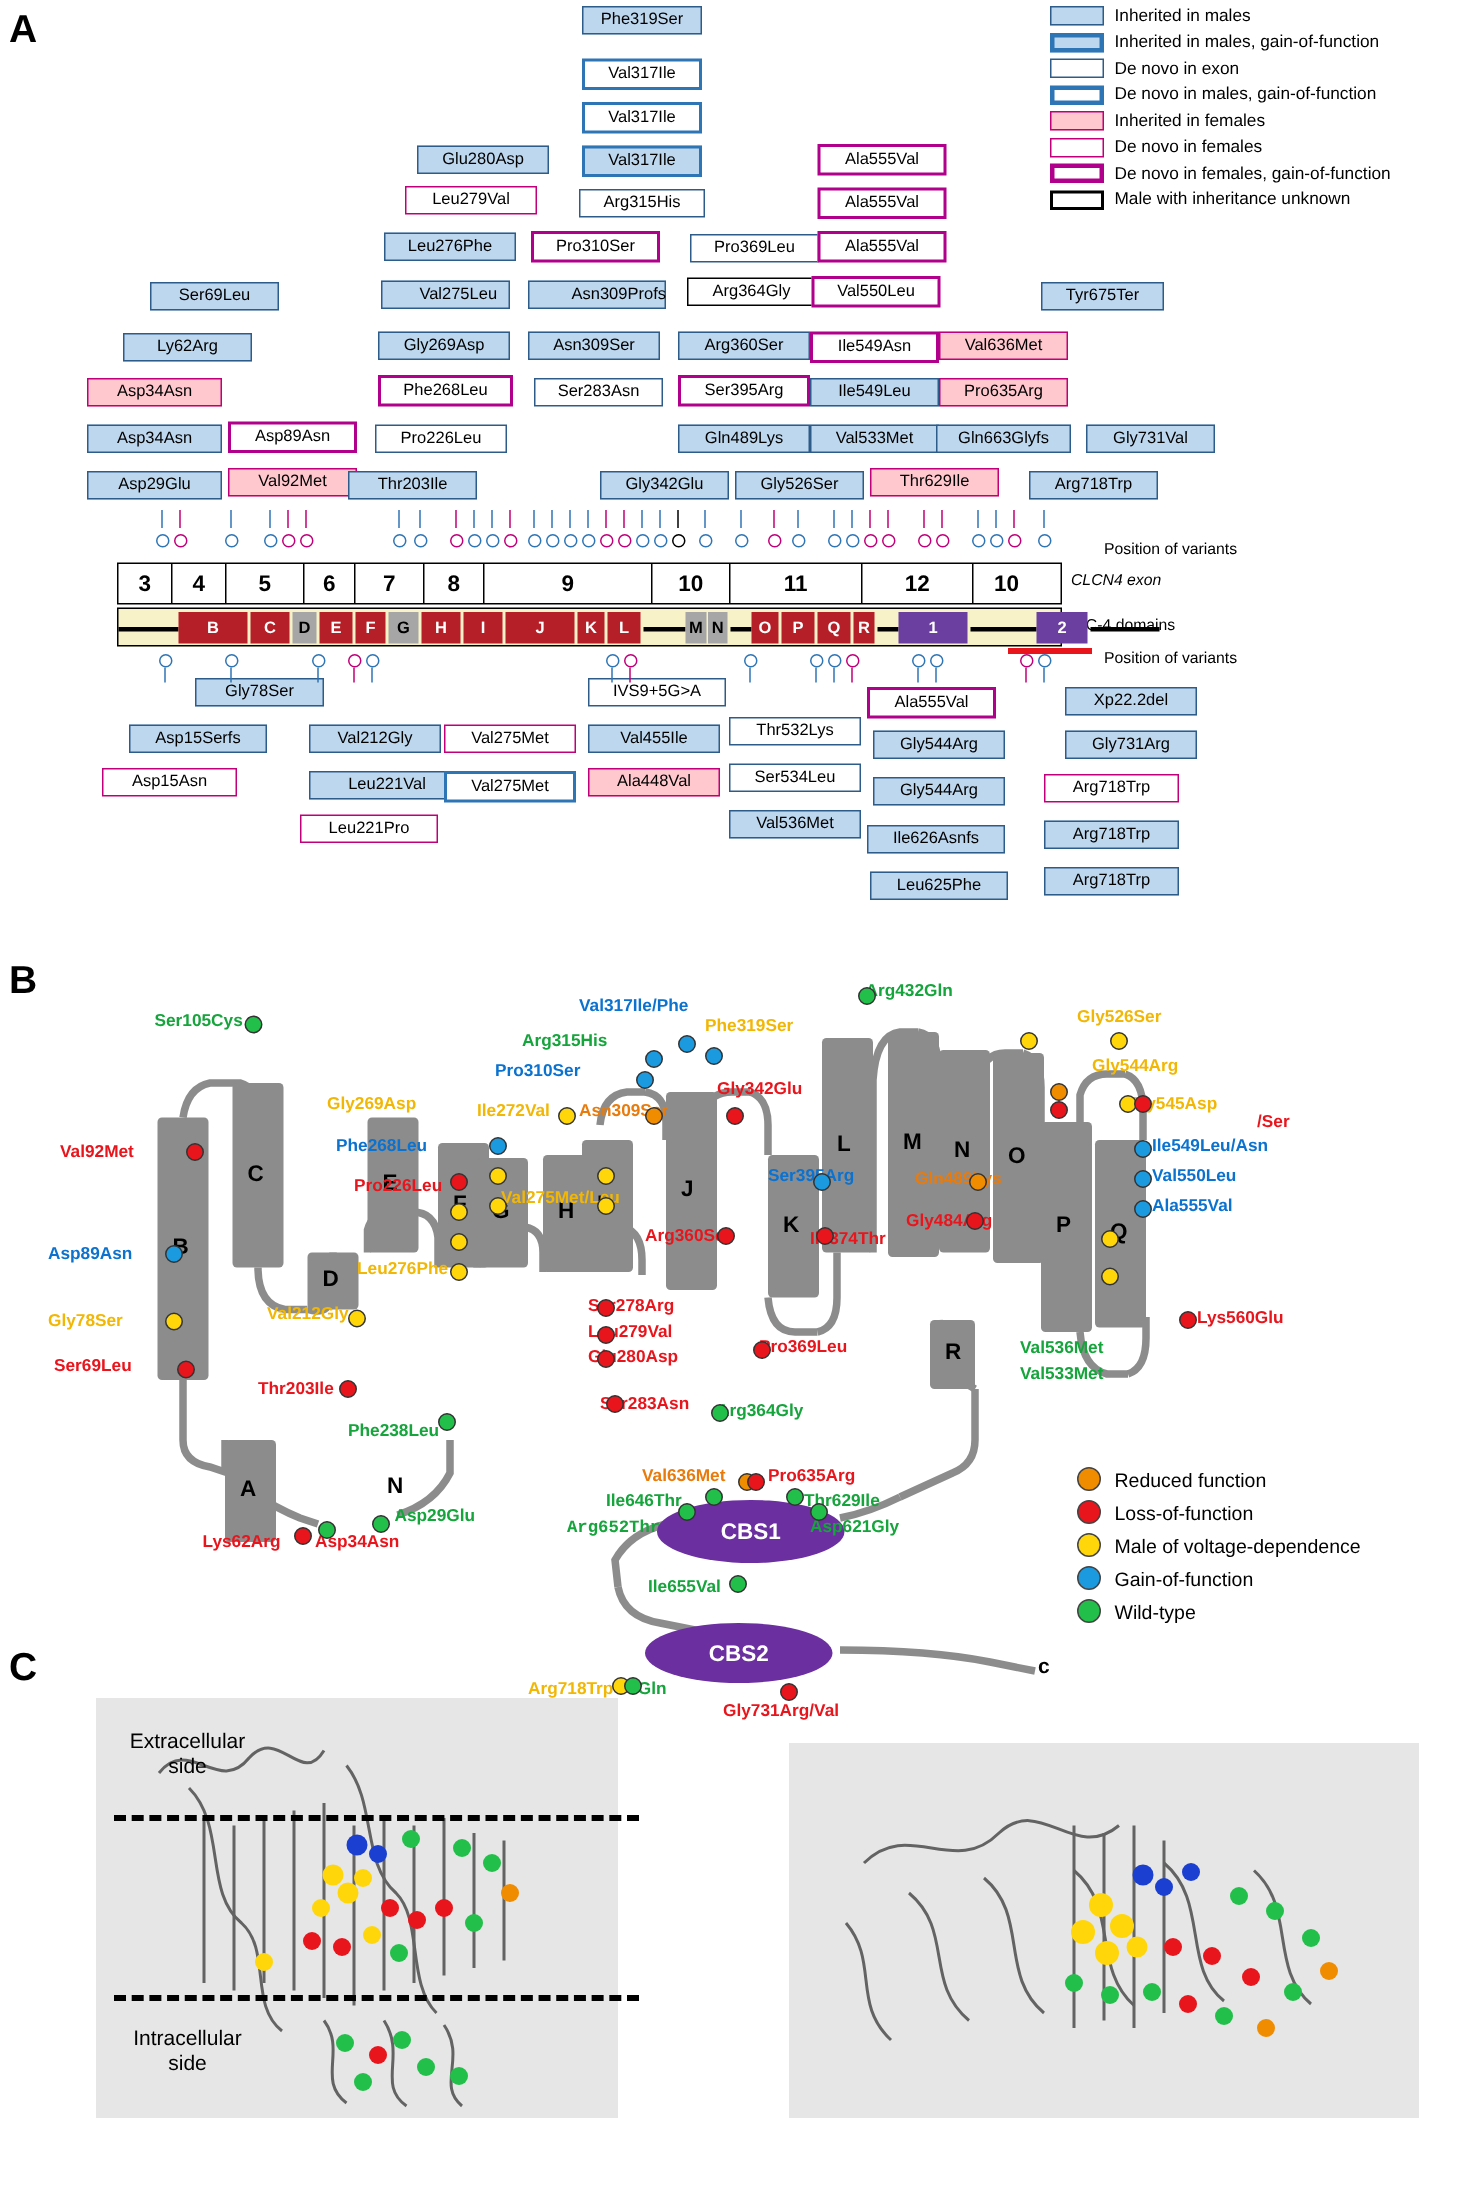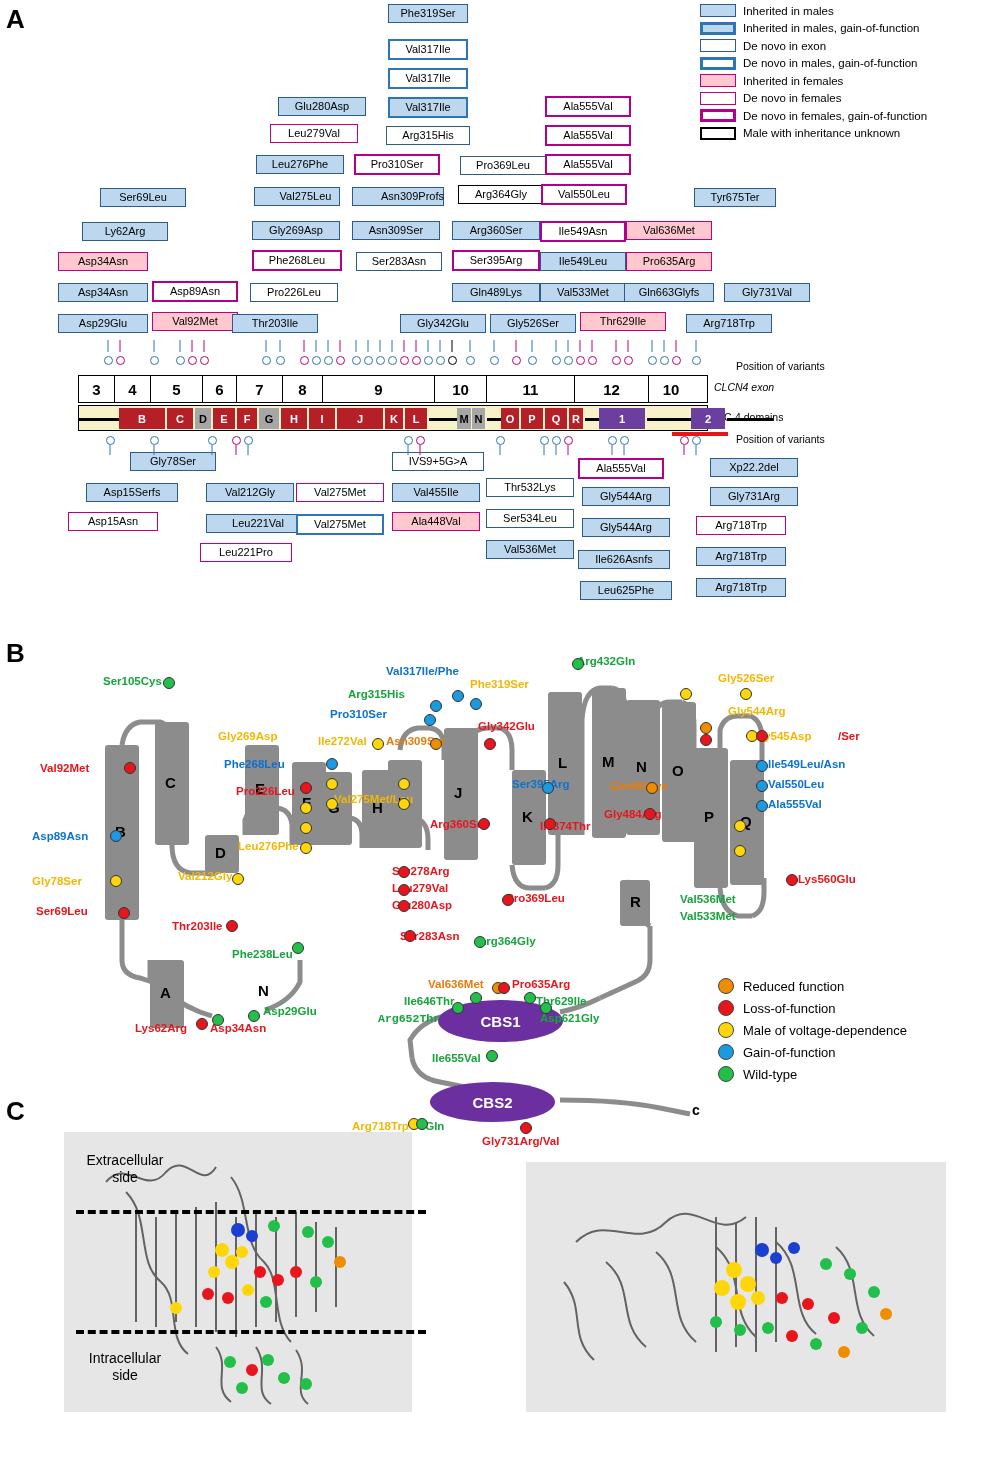--- a/index.html
+++ b/index.html
@@ -401,7 +401,7 @@
       <div class="mut c-yel" style="left: 718px; top: 42px;">Gly526Ser</div>
       <div class="mut c-yel" style="left: 728px; top: 75px;">Gly544Arg</div>
       <div class="mut c-yel" style="left: 752px; top: 100px;">Gly545Asp</div>
-      <div class="mut c-red" style="left: 838px; top: 100px;">/Ser</div>
+      <div class="mut c-red" style="left: 838px; top: 112px;">/Ser</div>
       <div class="mut c-blue" style="left: 768px; top: 128px;">Ile549Leu/Asn</div>
       <div class="mut c-blue" style="left: 768px; top: 148px;">Val550Leu</div>
       <div class="mut c-blue" style="left: 768px; top: 168px;">Ala555Val</div>

